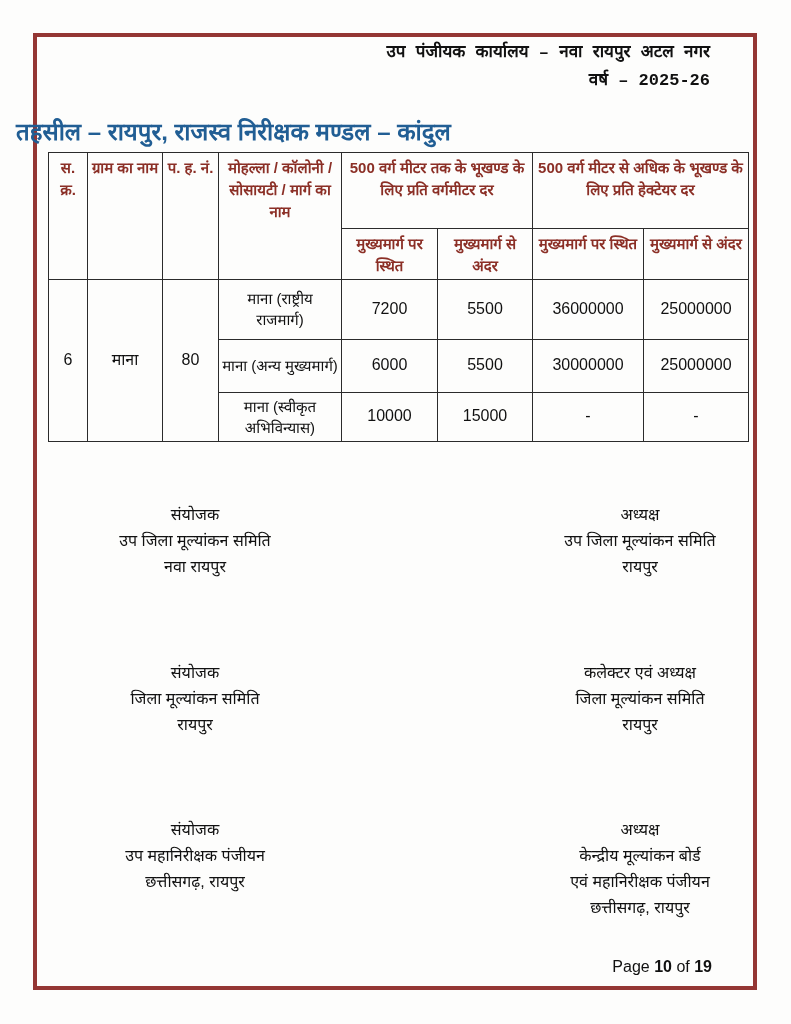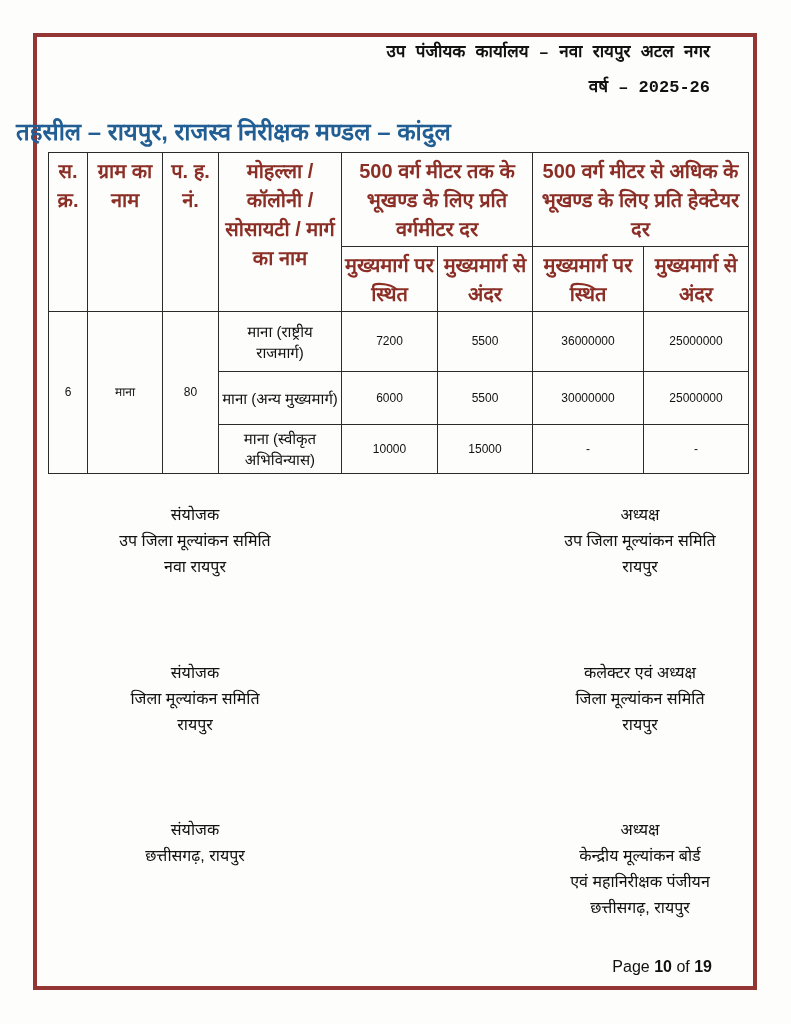--- a/index.html
+++ b/index.html
@@ -36,7 +36,7 @@
     font-family:Liberation Mono, monospace;
   }
   .office-header .year-line{
-    margin-top:13px;
+    margin-top:6px;
   }
   .doc-title{
     position:absolute;

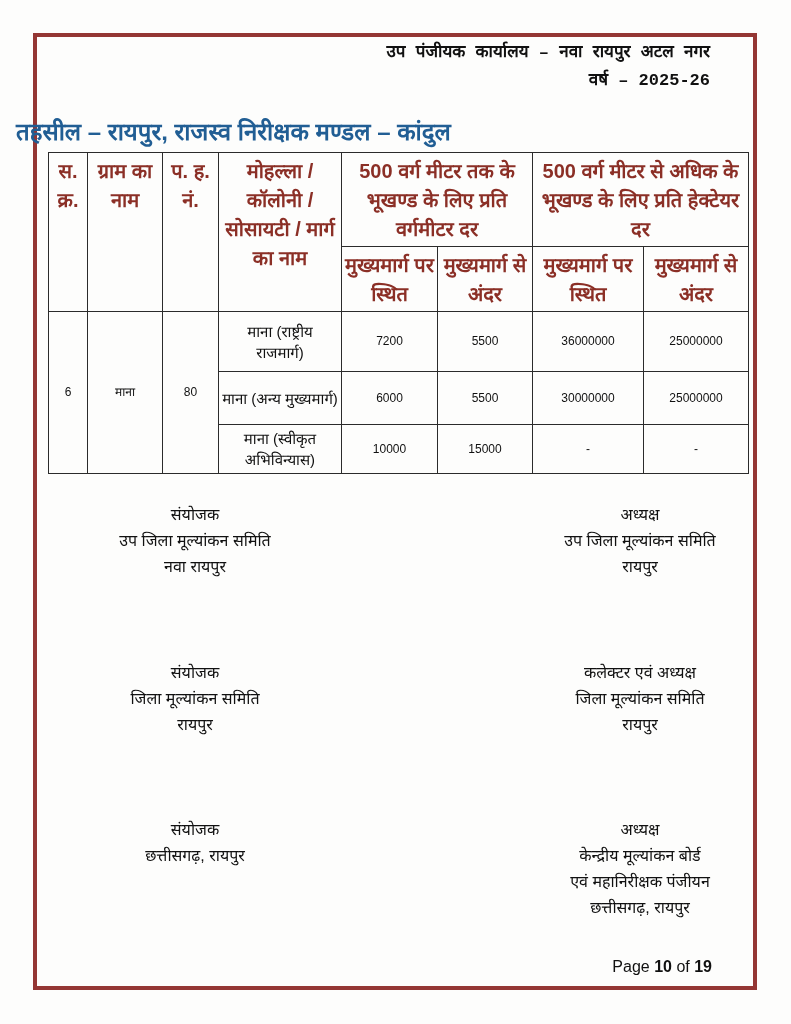--- a/index.html
+++ b/index.html
@@ -63,7 +63,7 @@
   table.rate-table thead th{
     color:var(--hdr-red);
     font-weight:bold;
-    font-size:20px;
+    font-size:15px;
     line-height:1.45;
     vertical-align:top;
     padding-top:4px;

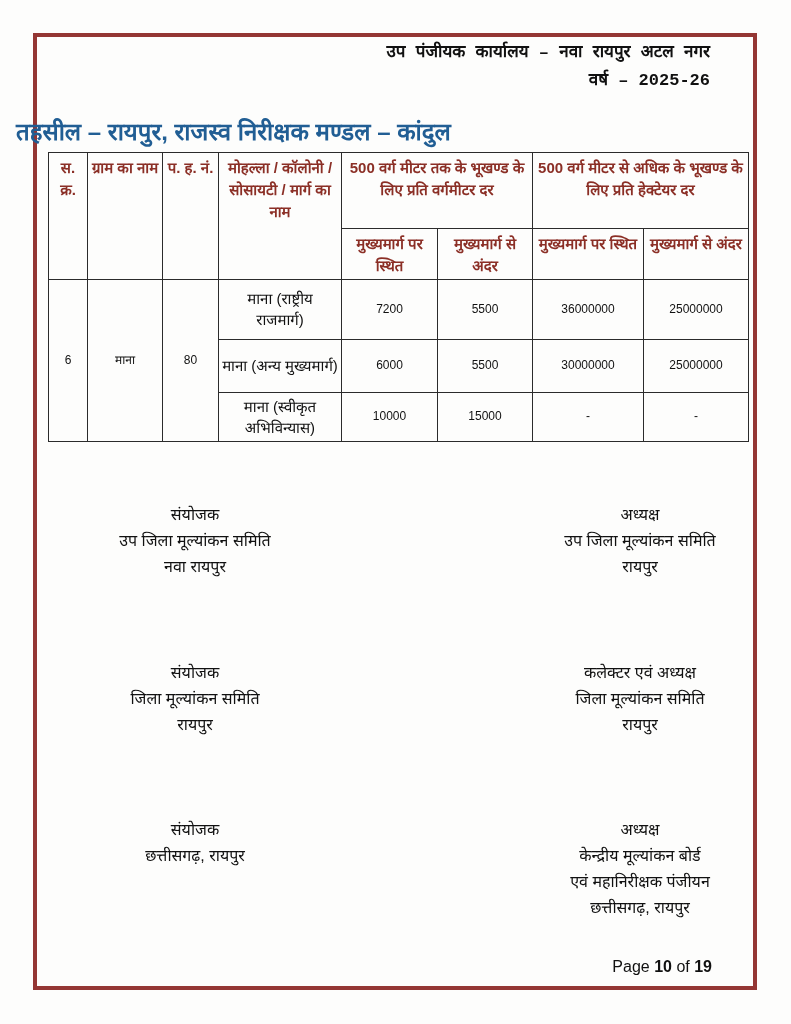--- a/index.html
+++ b/index.html
@@ -72,7 +72,7 @@
   table.rate-table thead tr.sub-row{height:47px;}
   table.rate-table thead tr.sub-row th{vertical-align:top;}
   table.rate-table tbody td{
-    font-size:12px;
+    font-size:16px;
     line-height:1.4;
     vertical-align:middle;
     color:#111;

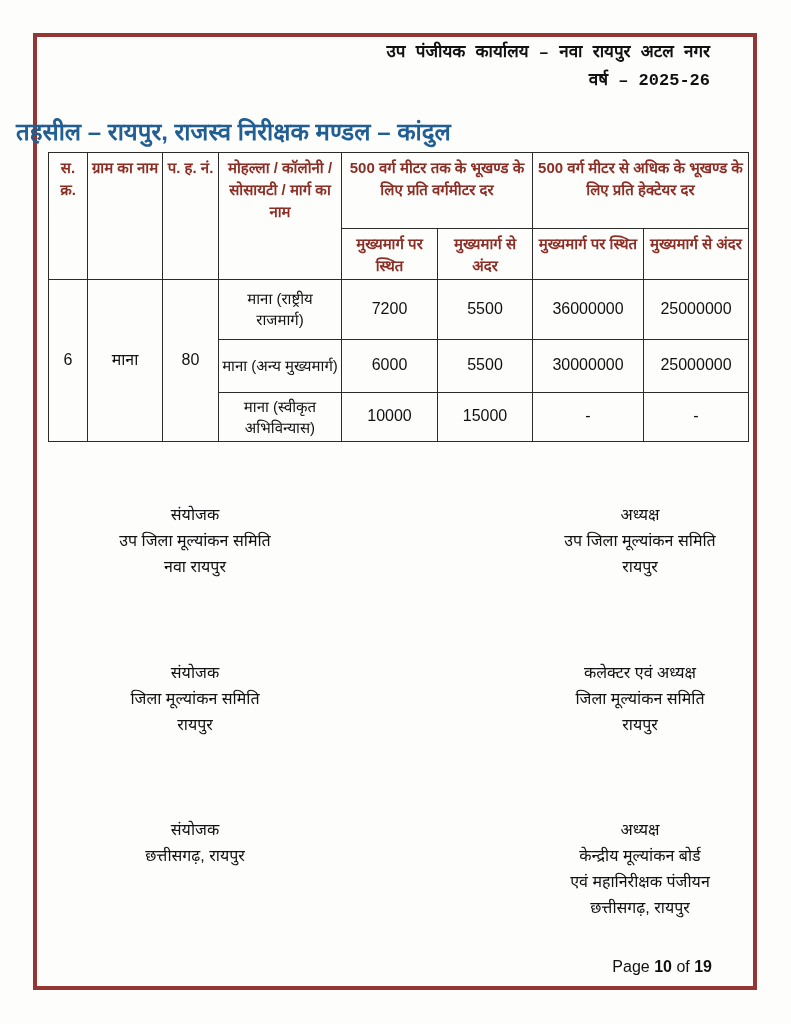--- a/index.html
+++ b/index.html
@@ -204,6 +204,7 @@
 <div class="sig-row" id="sig-row-3">
   <div class="sig-block sig-left">
     <div>संयोजक</div>
+    <div>उप महानिरीक्षक पंजीयन</div>
     <div>छत्तीसगढ़, रायपुर</div>
   </div>
   <div class="sig-block sig-right">

